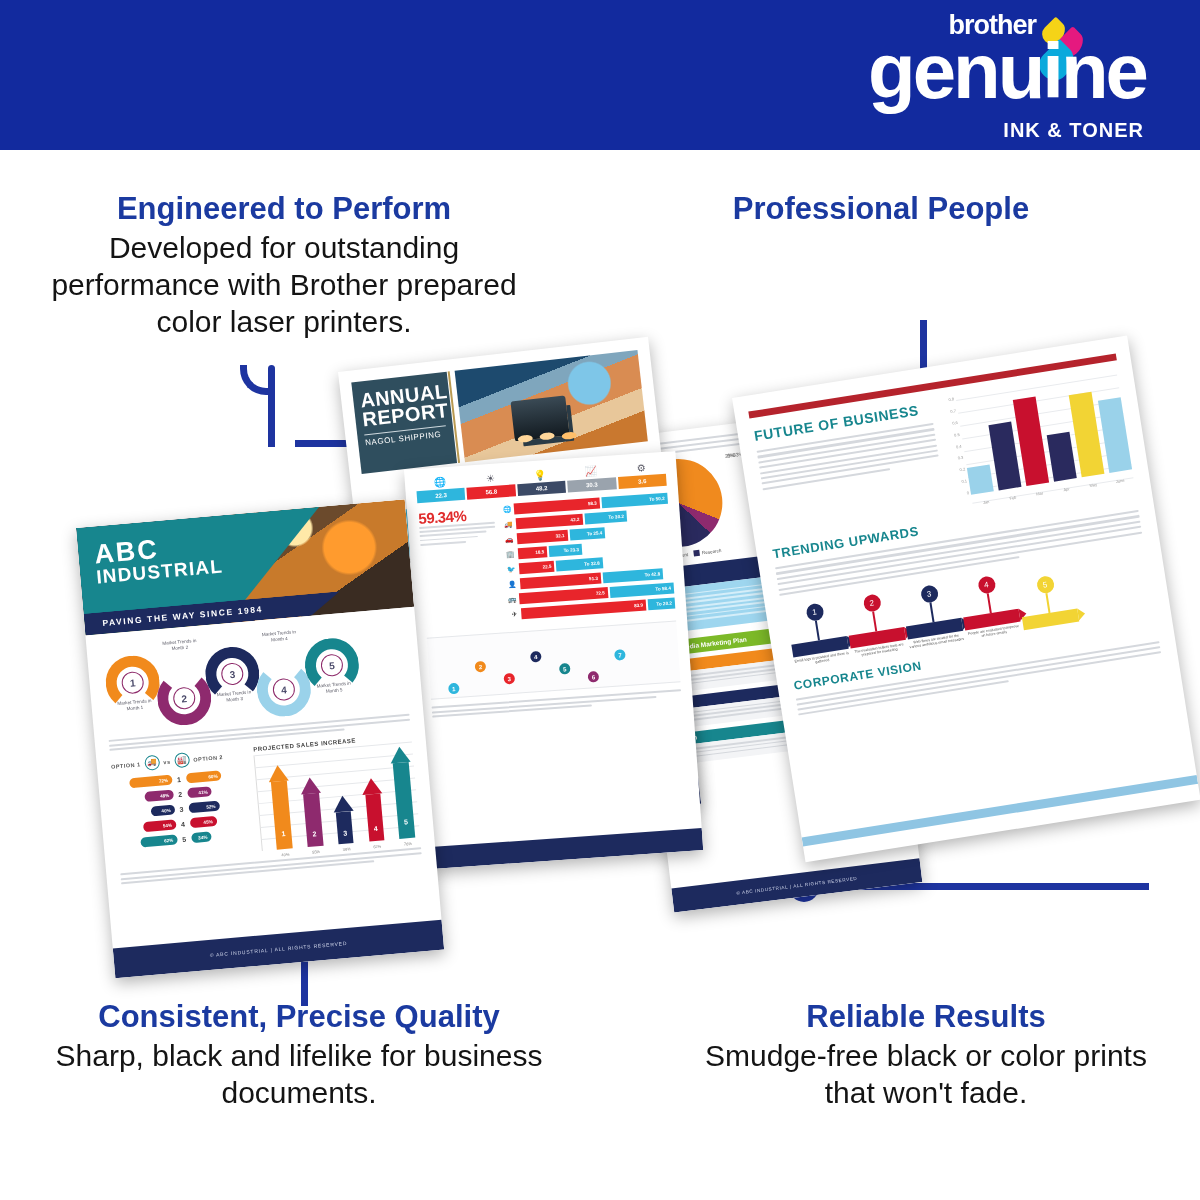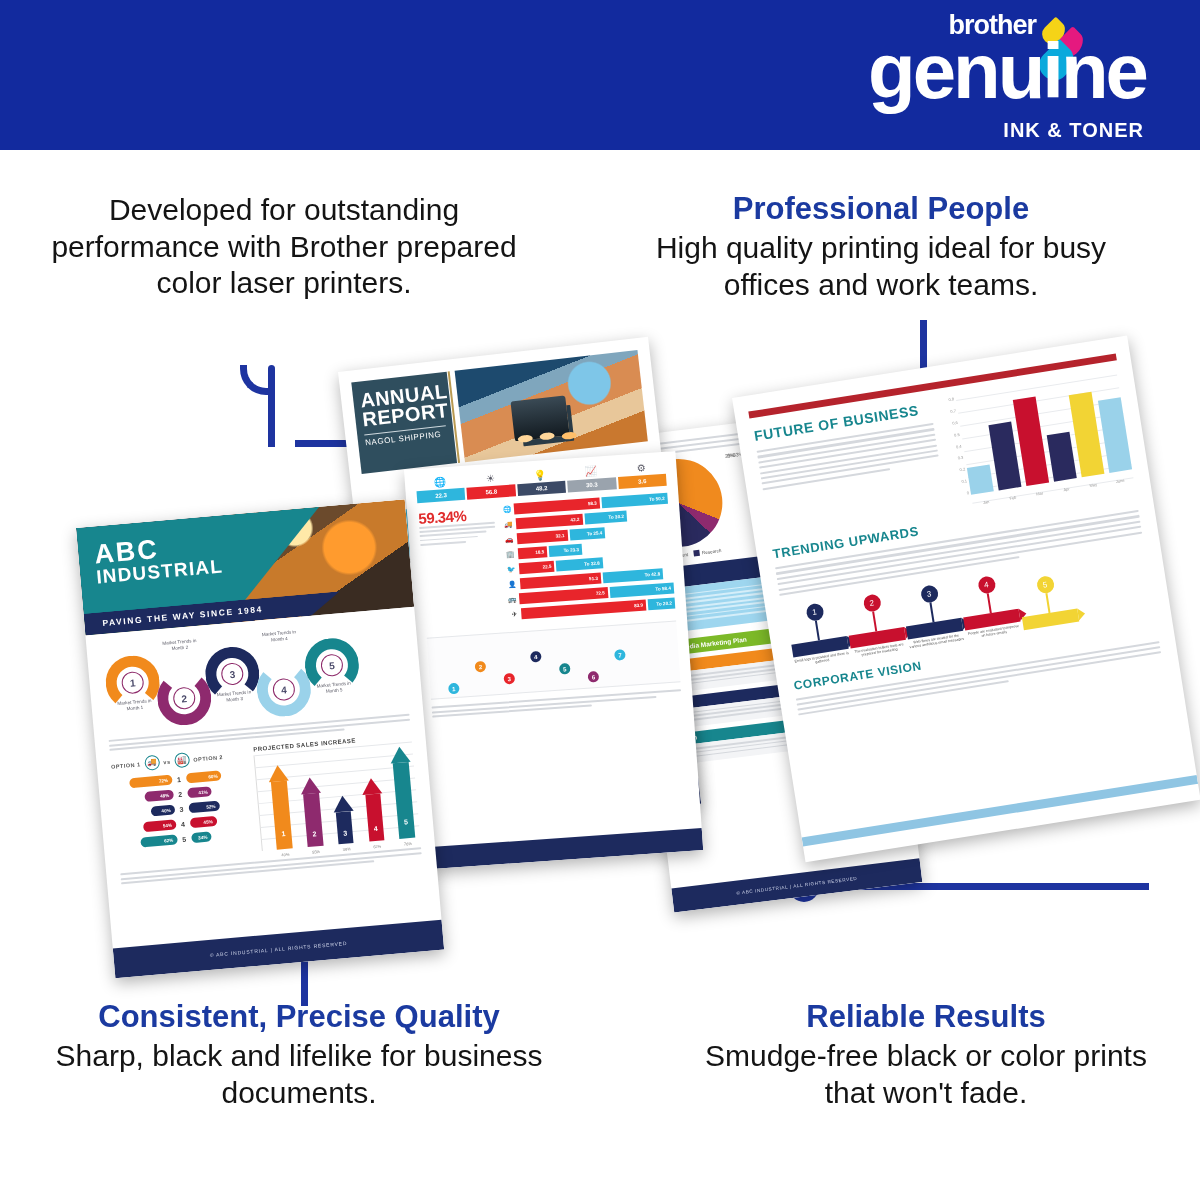--- a/index.html
+++ b/index.html
@@ -325,6 +325,7 @@
   </div>
 
   <div class="callout c-tl">
+    <h2>Engineered to Perform</h2>
     <p>Developed for outstanding performance with Brother prepared color laser printers.</p>
   </div>
   <div class="callout c-tr">

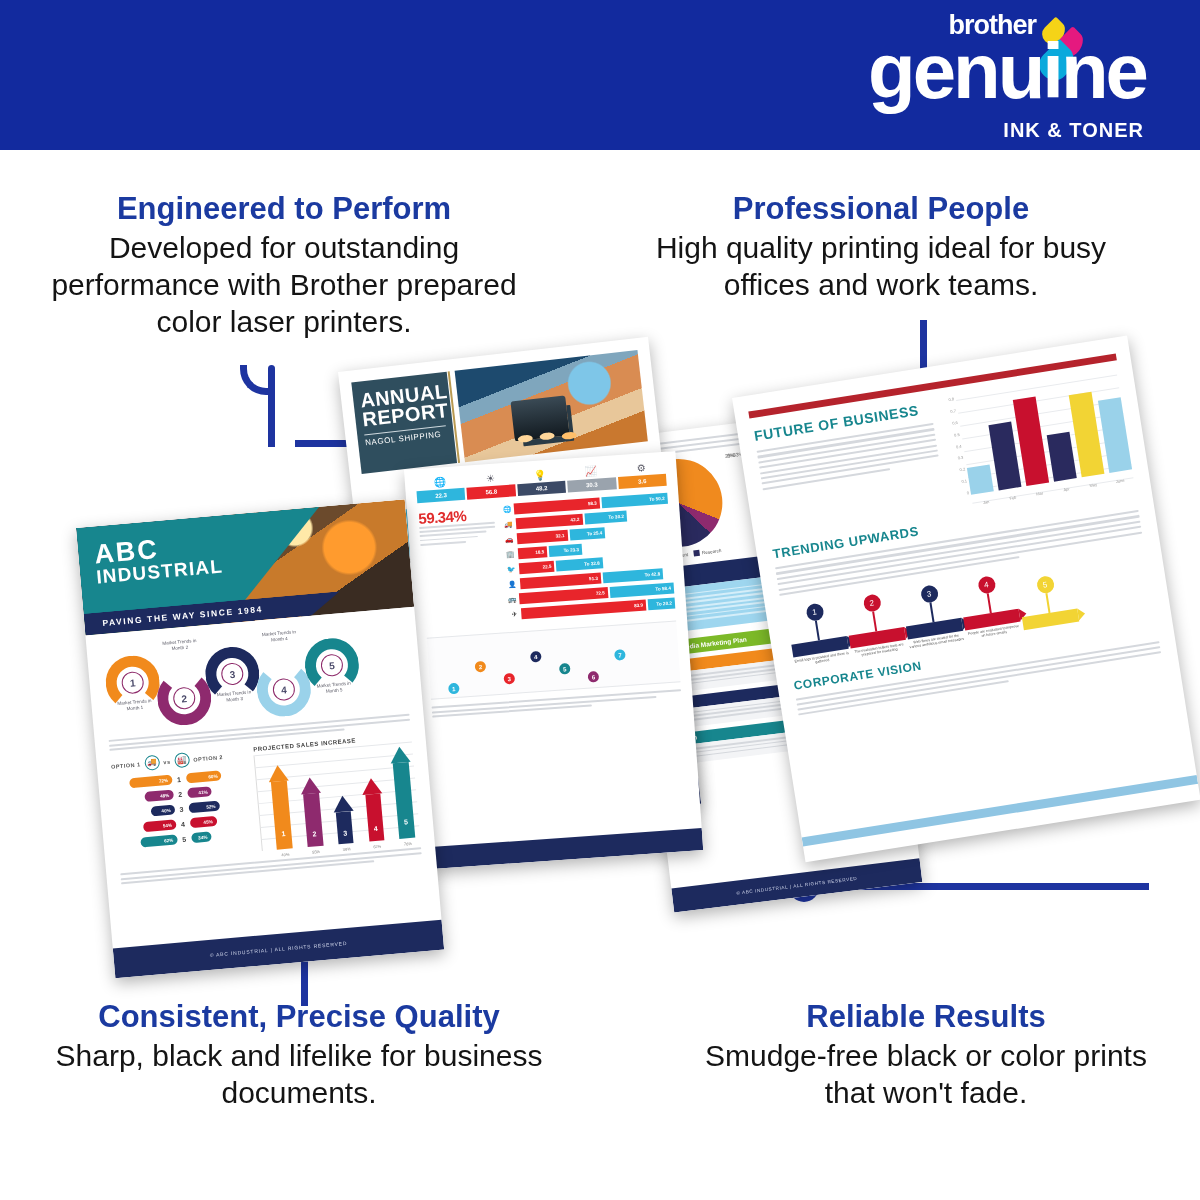--- a/index.html
+++ b/index.html
@@ -330,7 +330,6 @@
   </div>
   <div class="callout c-tr">
     <h2>Professional People</h2>
-    <p>High quality printing ideal for busy offices and work teams.</p>
   </div>
   <div class="callout c-br">
     <h2>Reliable Results</h2>

